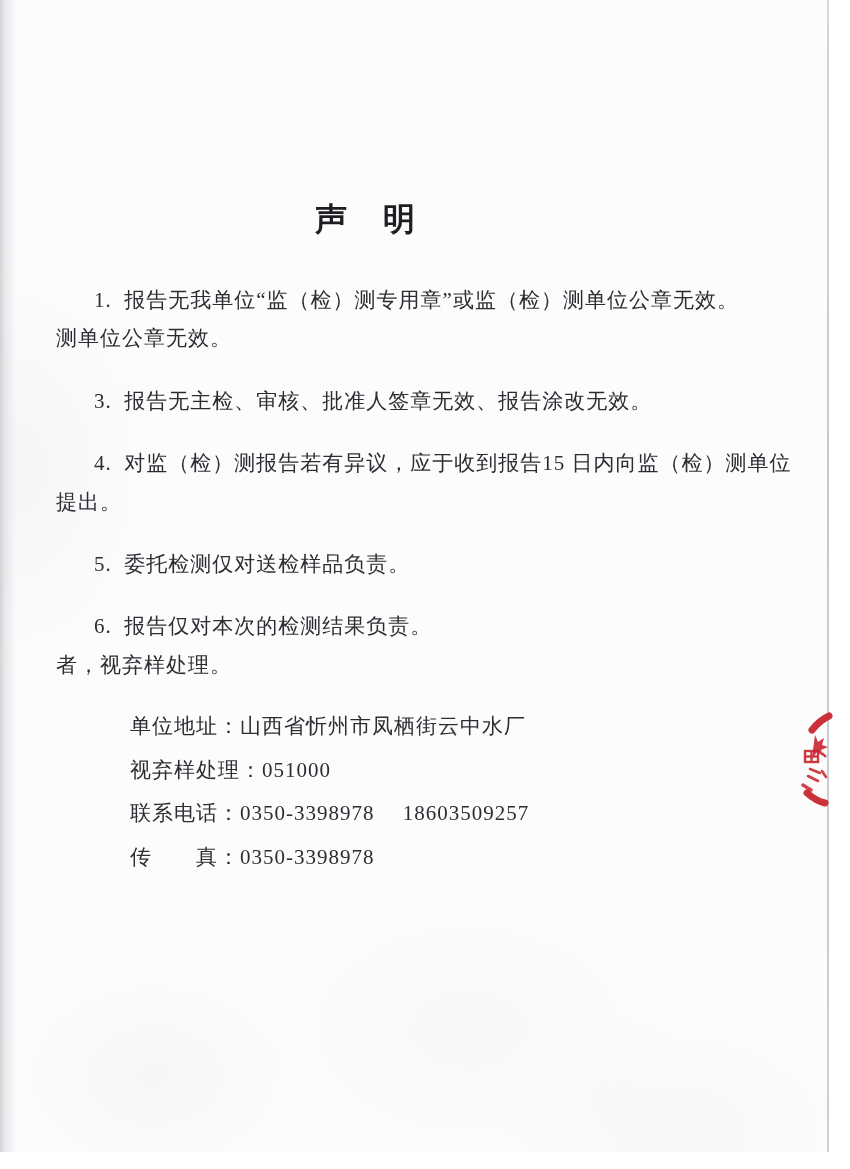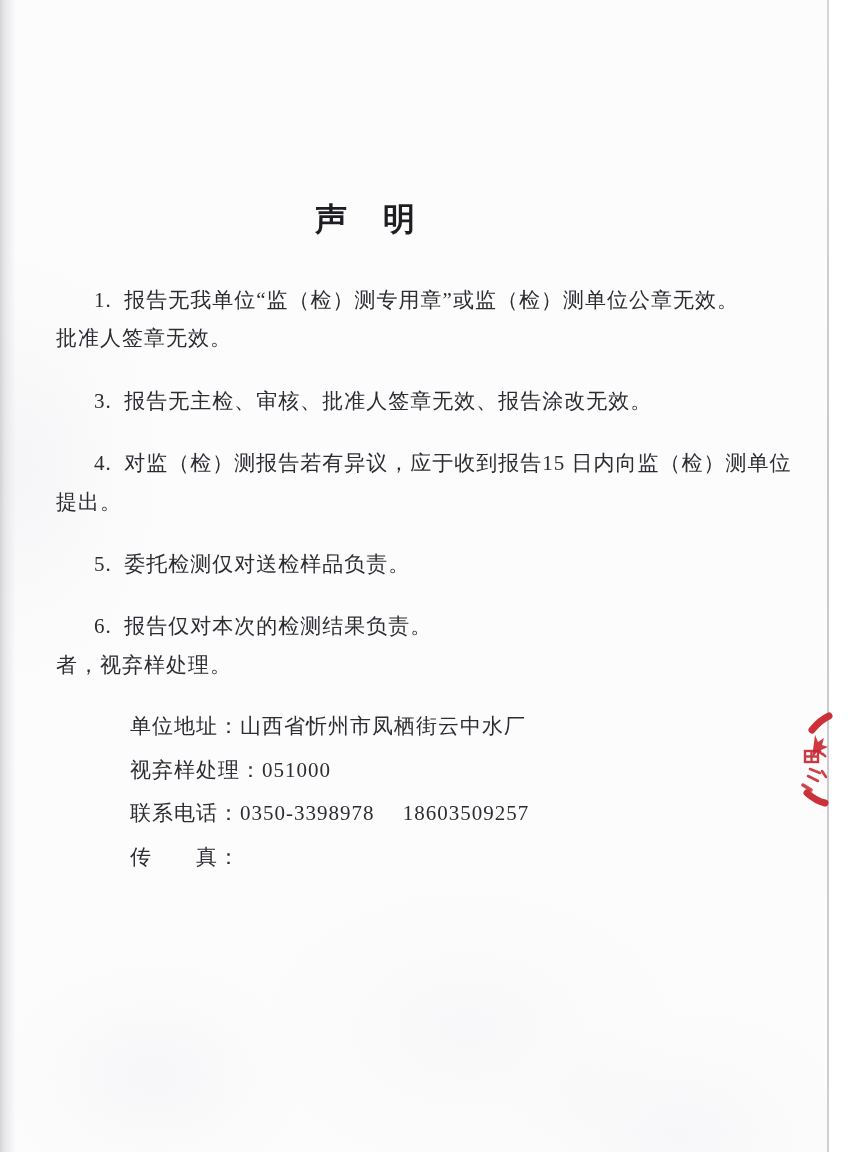--- a/index.html
+++ b/index.html
@@ -96,7 +96,7 @@
 
   <div class="body-block">
     <div class="line ind">1.  报告无我单位“监（检）测专用章”或监（检）测单位公章无效。</div>
-    <div class="line">批准人签章无效。</div>
+    <div class="line">测单位公章无效。</div>
     <div class="line ind">3.  报告无主检、审核、批准人签章无效、报告涂改无效。</div>
     <div class="line ind">4.  对监（检）测报告若有异议，应于收到报告15 日内向监（检）测单位</div>
     <div class="line">提出。</div>

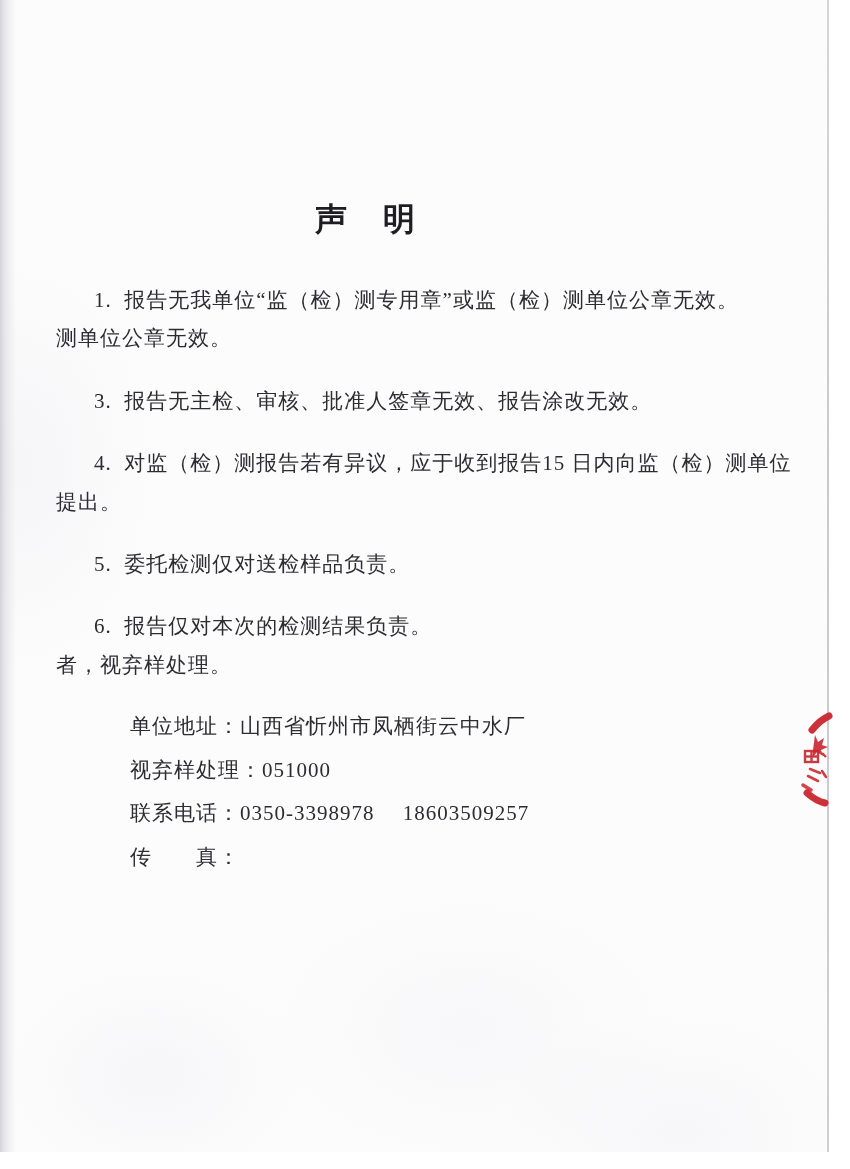--- a/index.html
+++ b/index.html
@@ -120,6 +120,7 @@
     </div>
     <div class="crow">
       <span class="clabel">传　　真：</span>
+      <span class="cvalue">0350-3398978</span>
     </div>
   </div>
 

